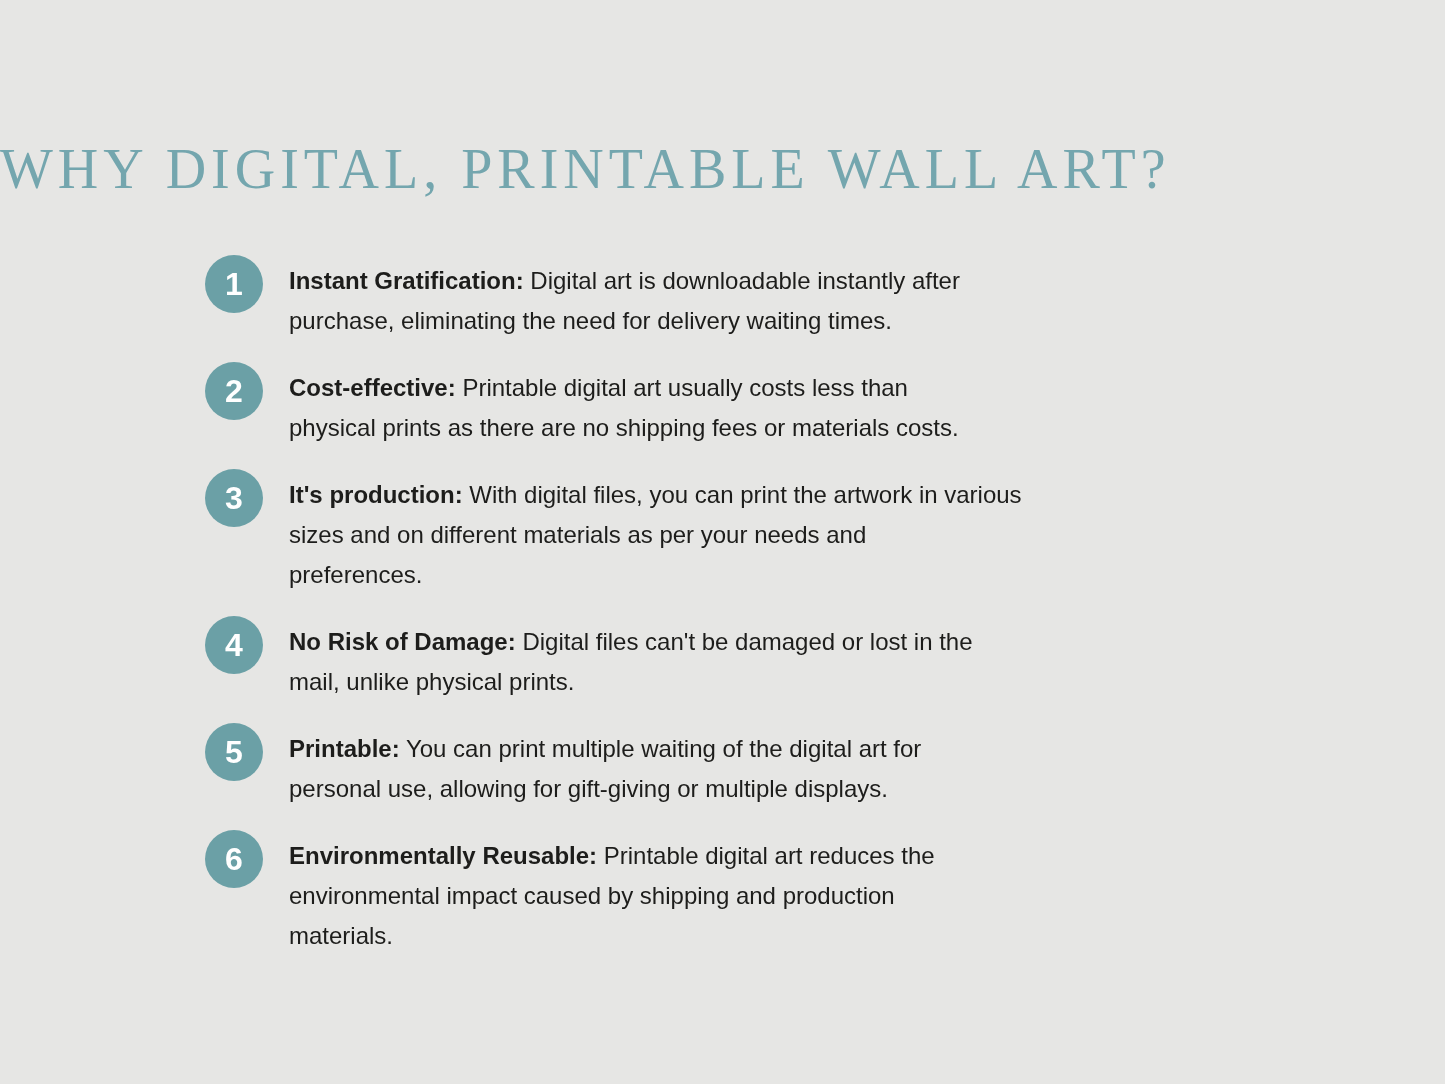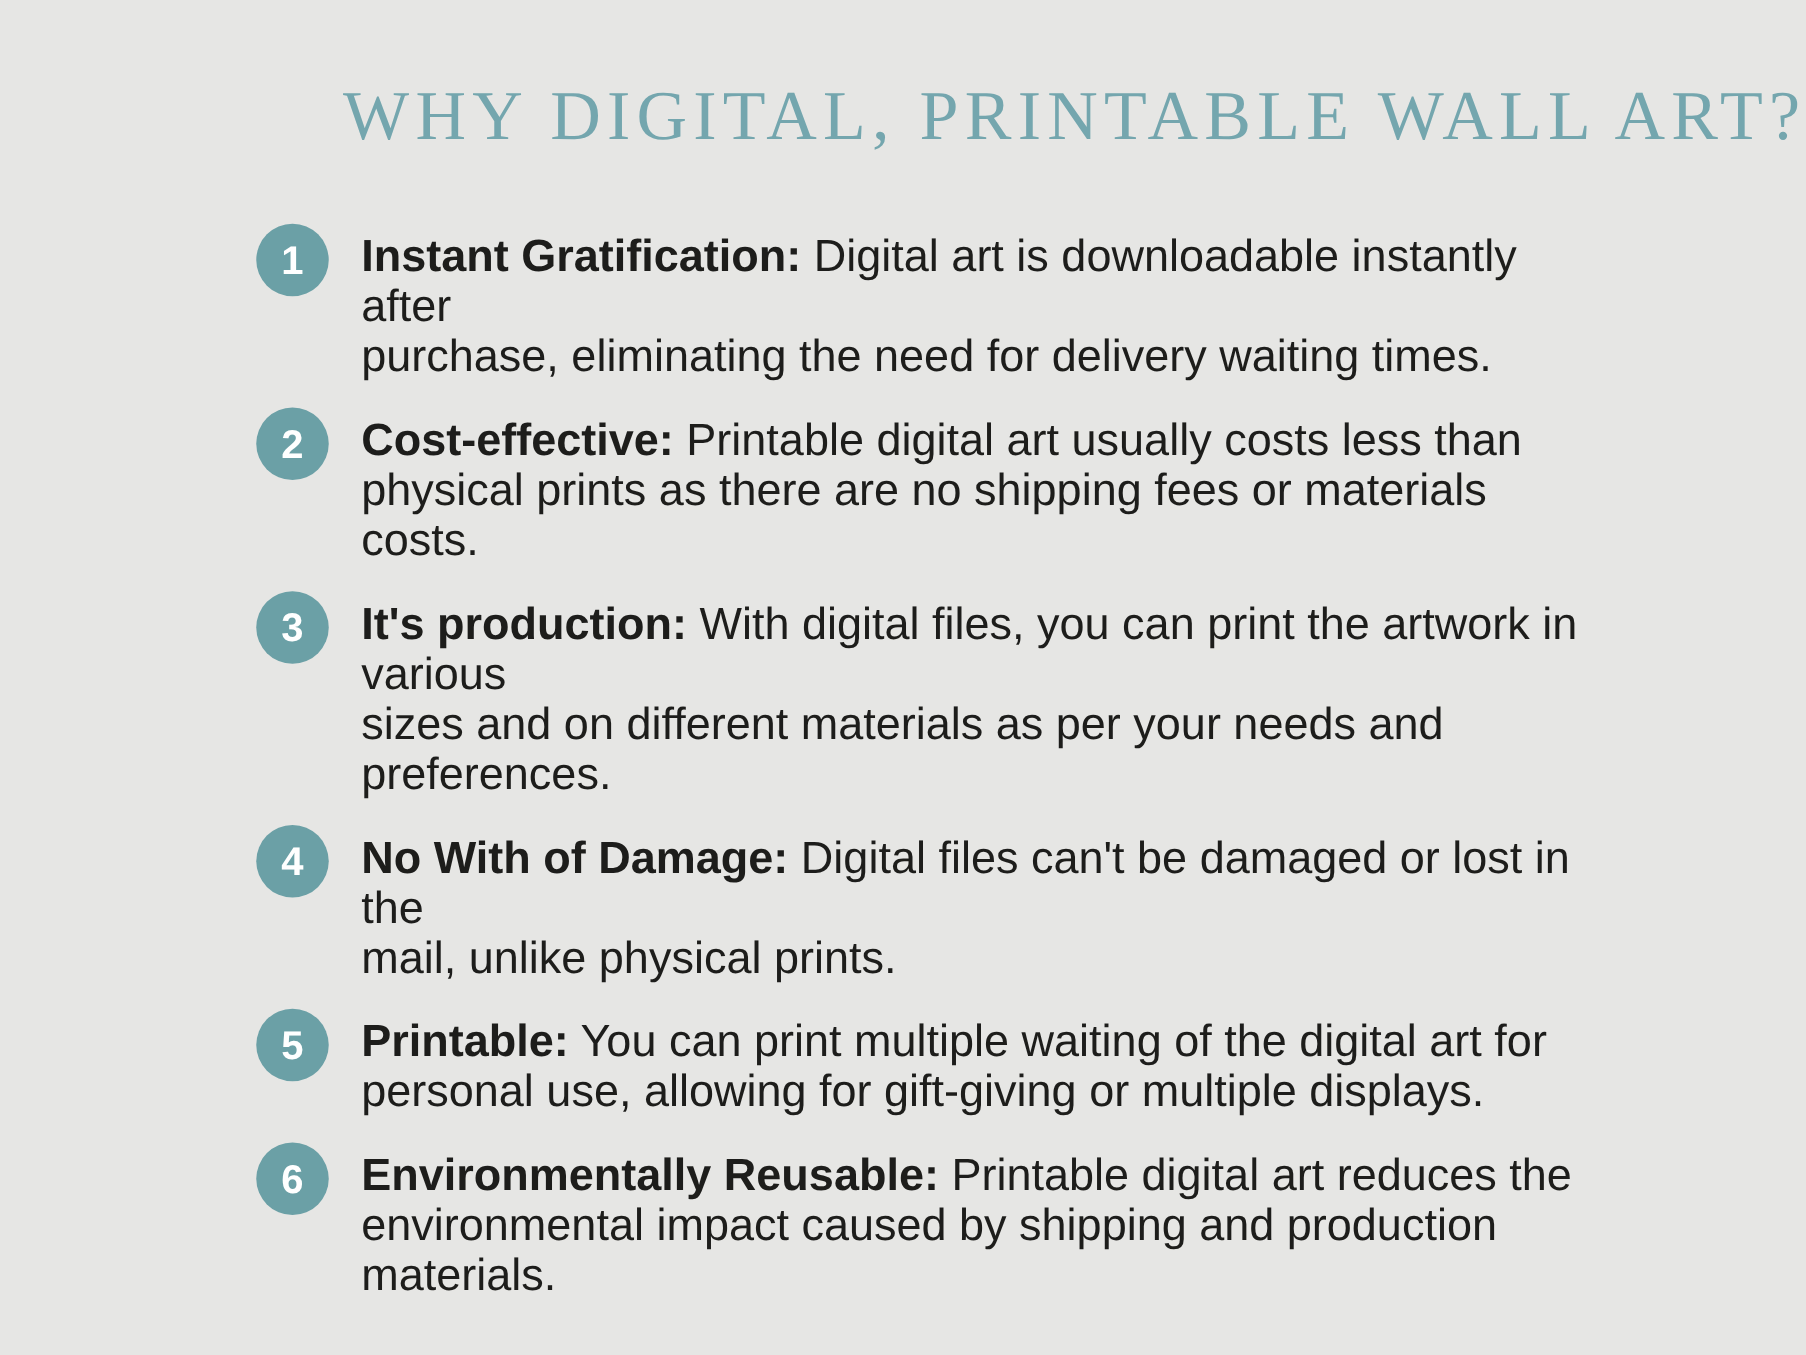--- a/index.html
+++ b/index.html
@@ -13,14 +13,15 @@
     font-family: "Liberation Sans", sans-serif;
   }
   .title {
-    padding-top: 64px;
-    text-align: right;
+    padding-top: 92px;
+    text-align: left;
     font-family: "Liberation Serif", "DejaVu Serif", serif;
     font-weight: 400;
     font-size: 56px;
     line-height: 1.05;
     letter-spacing: 5px;
     color: #74a6ae;
+    margin-top: 48px;
   }
   .list {
     margin: 62px 0 0 205px;

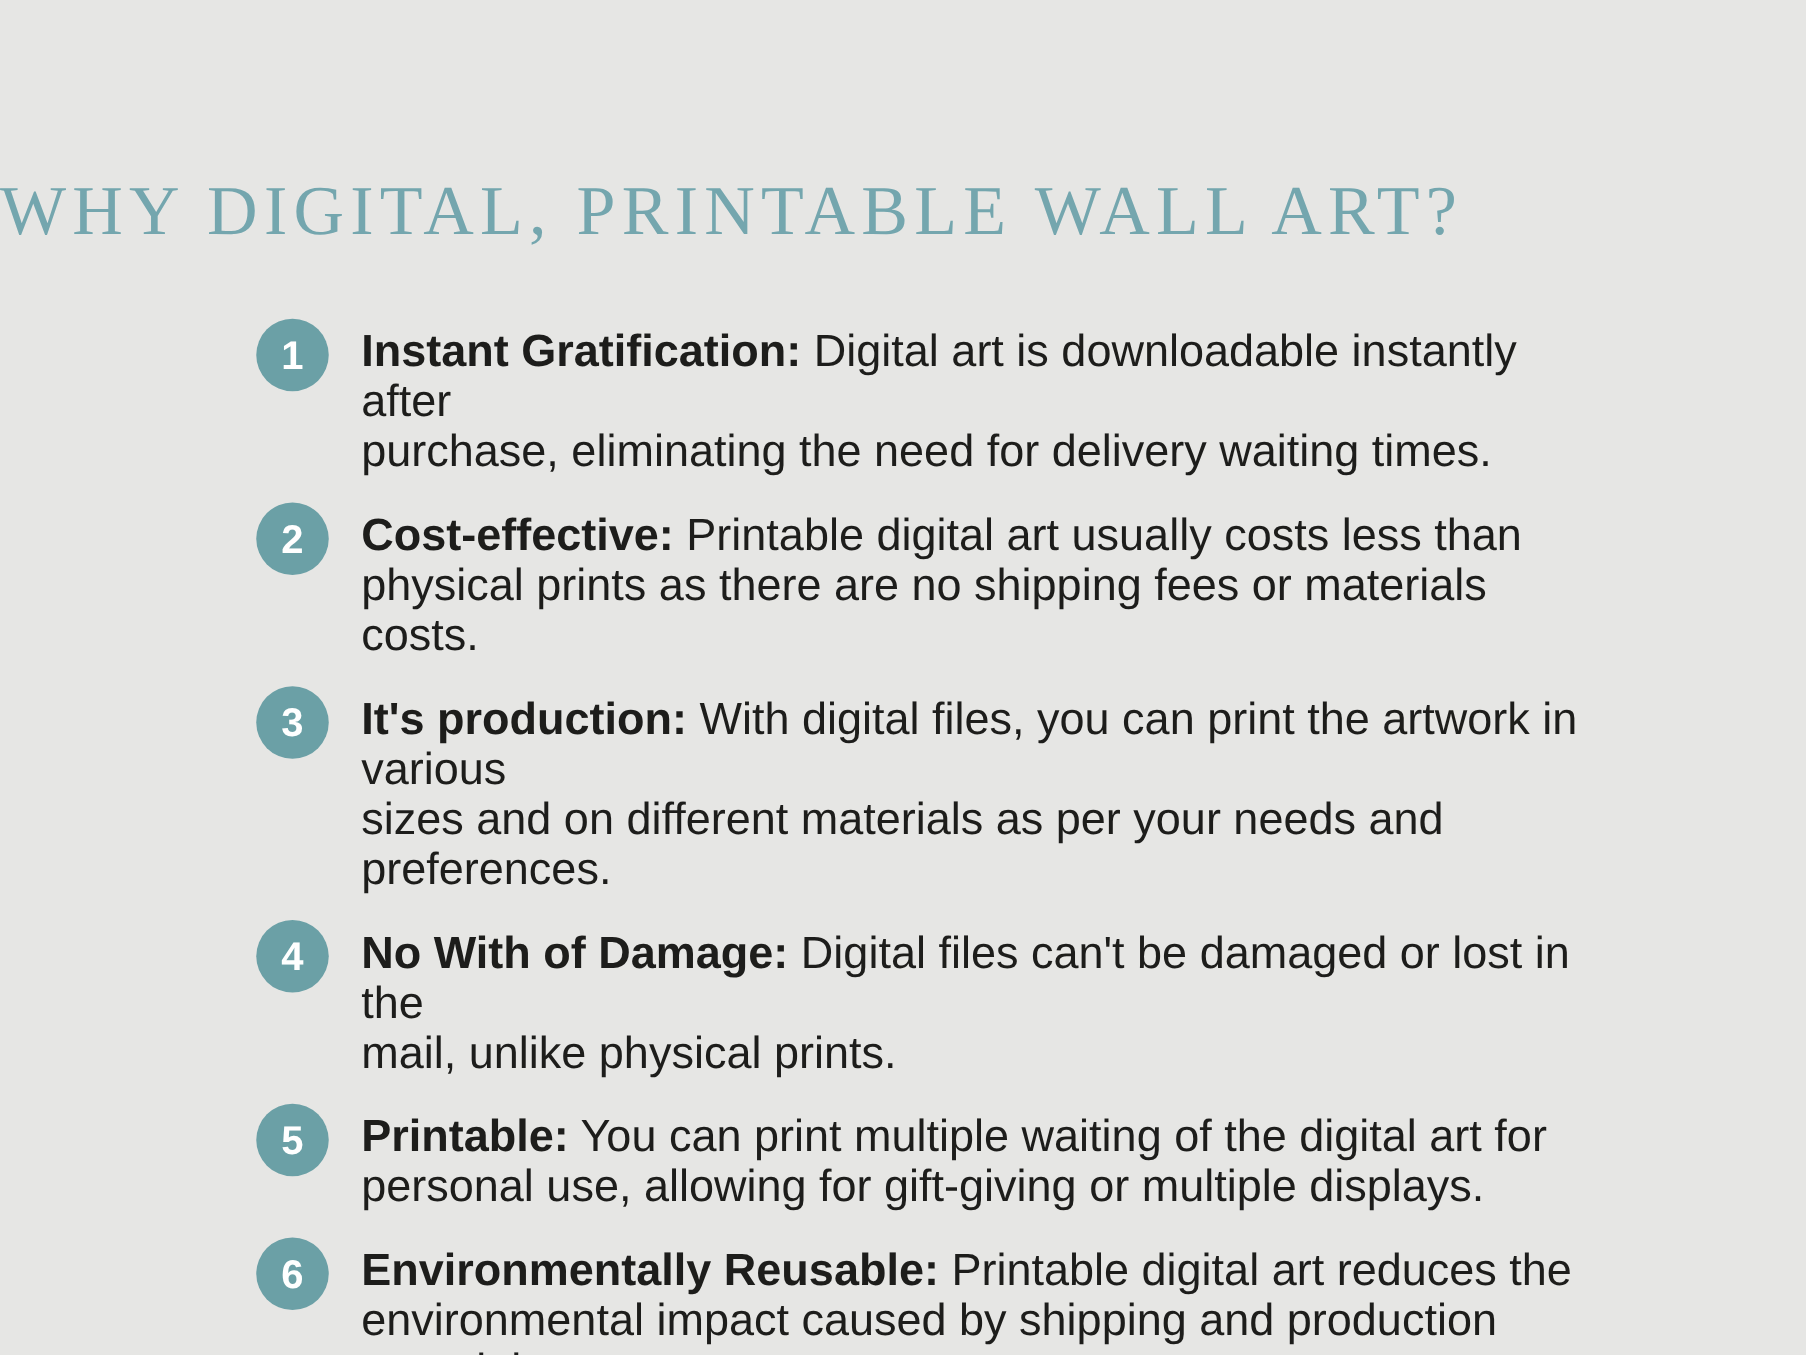--- a/index.html
+++ b/index.html
@@ -52,7 +52,7 @@
   }
   .item-text {
     width: 1015px;
-    font-size: 36px;
+    font-size: 24px;
     line-height: 40px;
     color: #1d1d1b;
     white-space: pre-line;

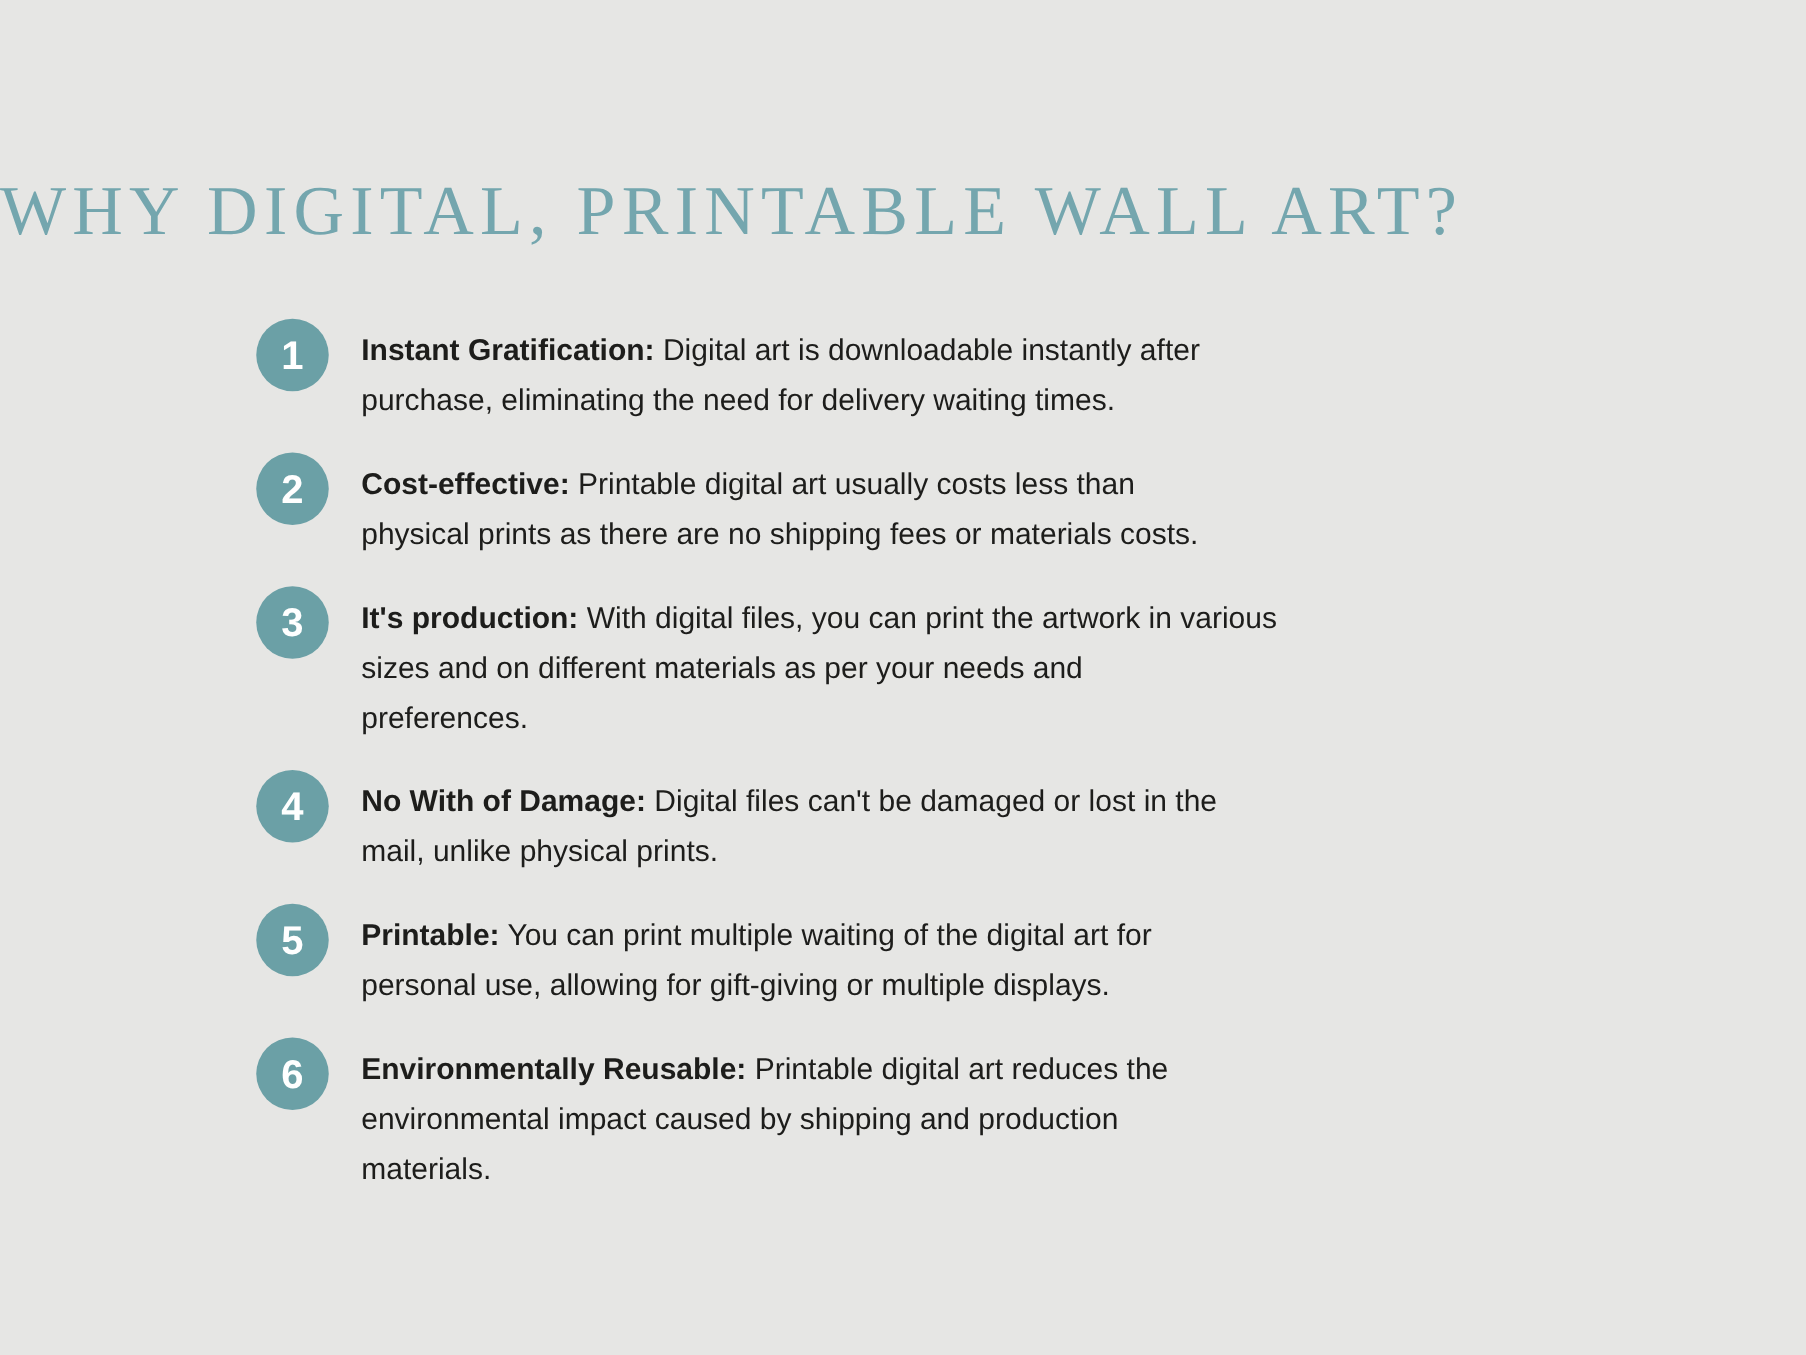--- a/index.html
+++ b/index.html
@@ -97,7 +97,7 @@
       <div class="badge">
           <span>4</span>
         </div>
-      <p class="item-text"><strong>No With of Damage:</strong> <span>Digital files can't be damaged or lost in the
+      <p class="item-text"><strong>No Risk of Damage:</strong> <span>Digital files can't be damaged or lost in the
 mail, unlike physical prints.</span></p>
     </div>
 

